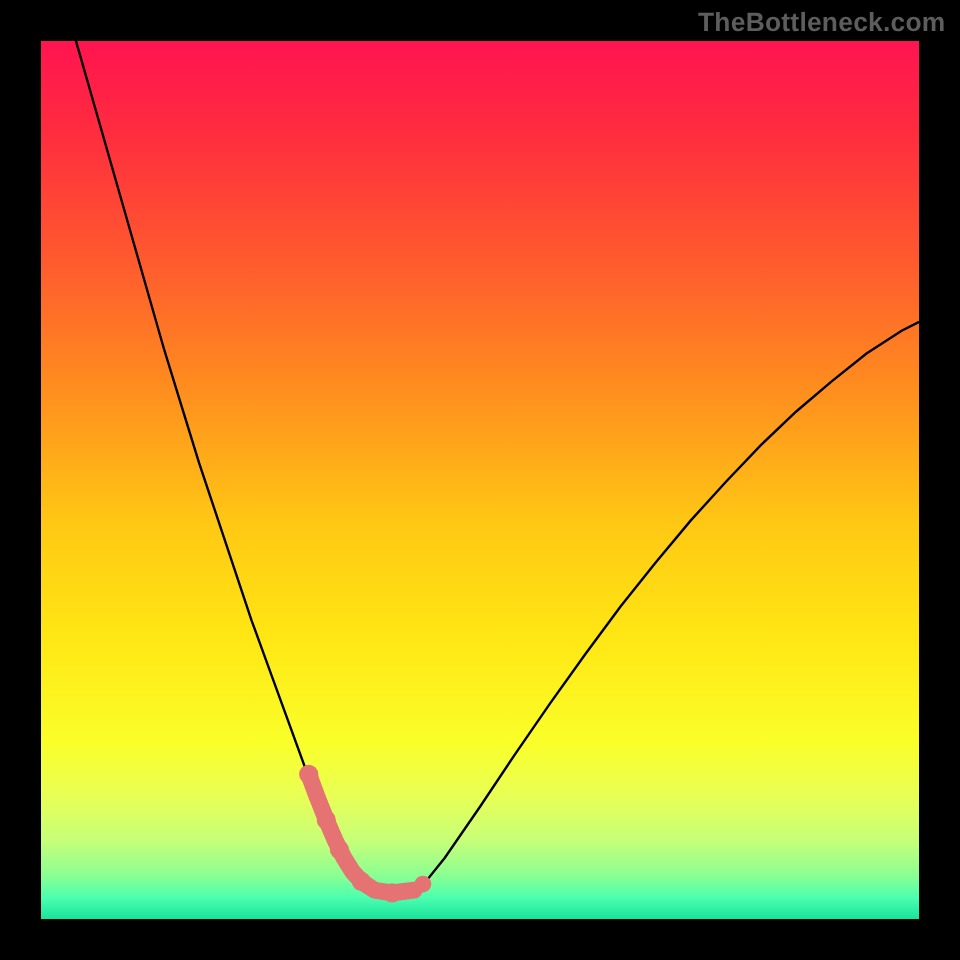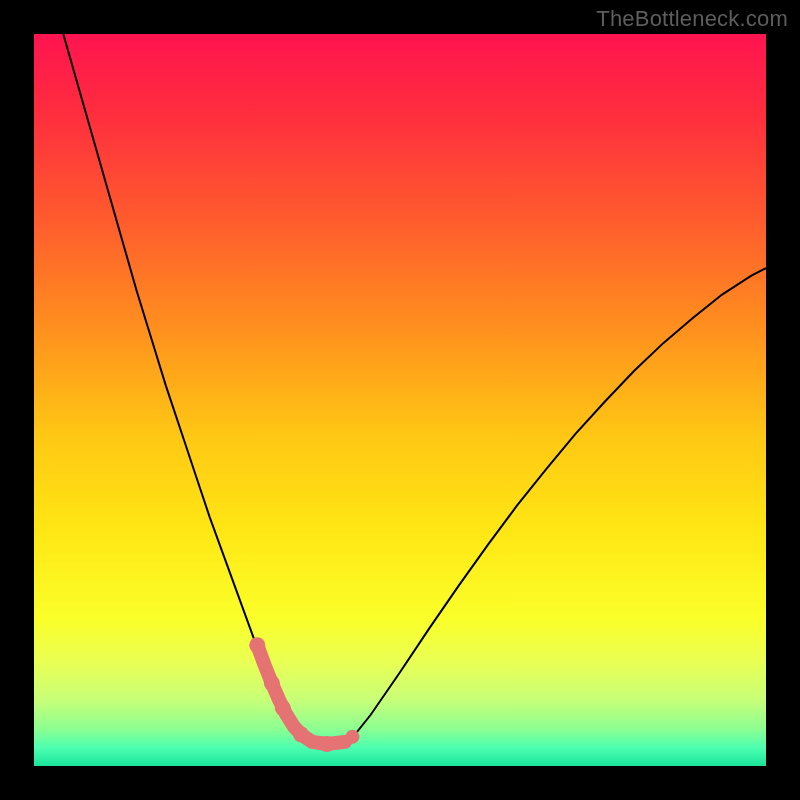--- a/index.html
+++ b/index.html
@@ -31,7 +31,7 @@
     right: 12px;
     color: #5d5d5d;
     font-size: 22px;
-    font-weight: 400;
+    font-weight: 700;
     letter-spacing: 0.2px;
   }
 </style>

